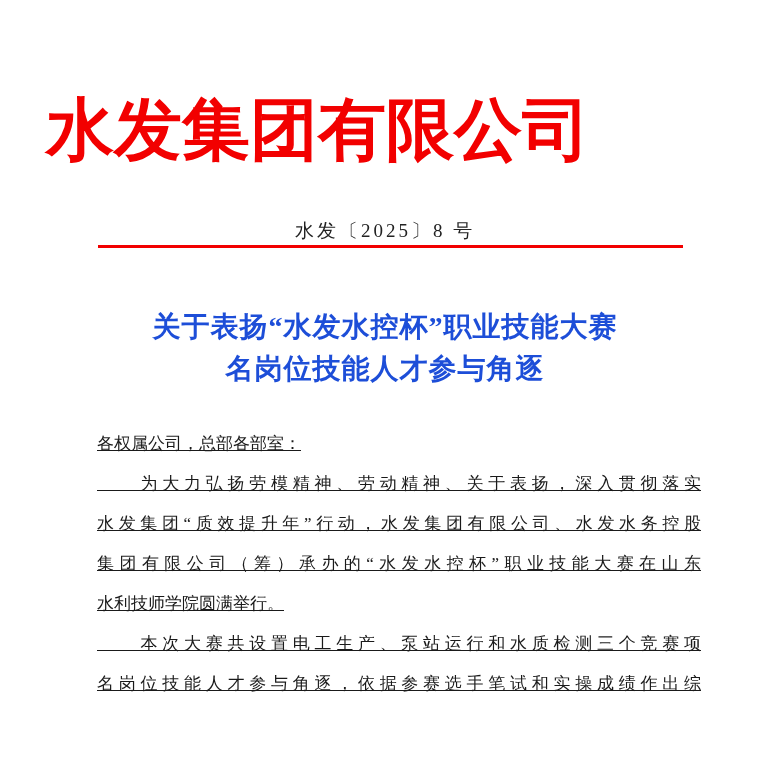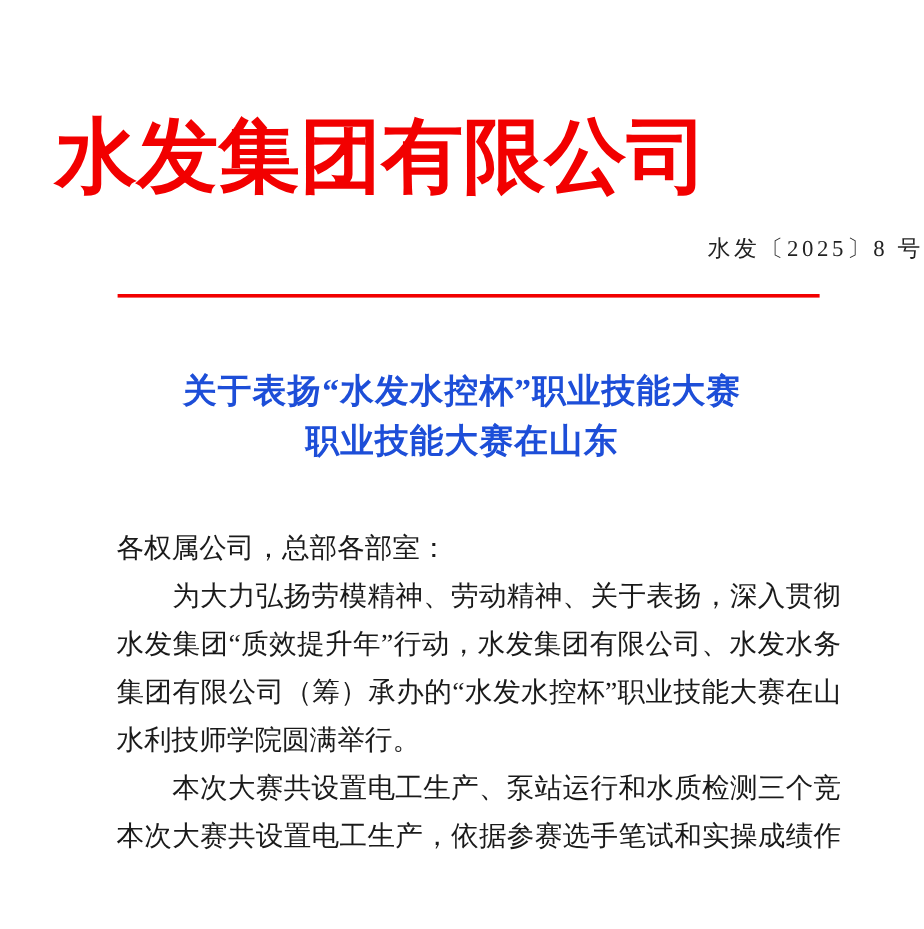--- a/index.html
+++ b/index.html
@@ -30,10 +30,10 @@
   }
   .doc-number {
     position: absolute;
-    top: 193px;
+    top: 216px;
     left: 0;
     width: 770px;
-    text-align: right;
+    text-align: center;
     font-size: 19px;
     line-height: 30px;
     letter-spacing: 3px;

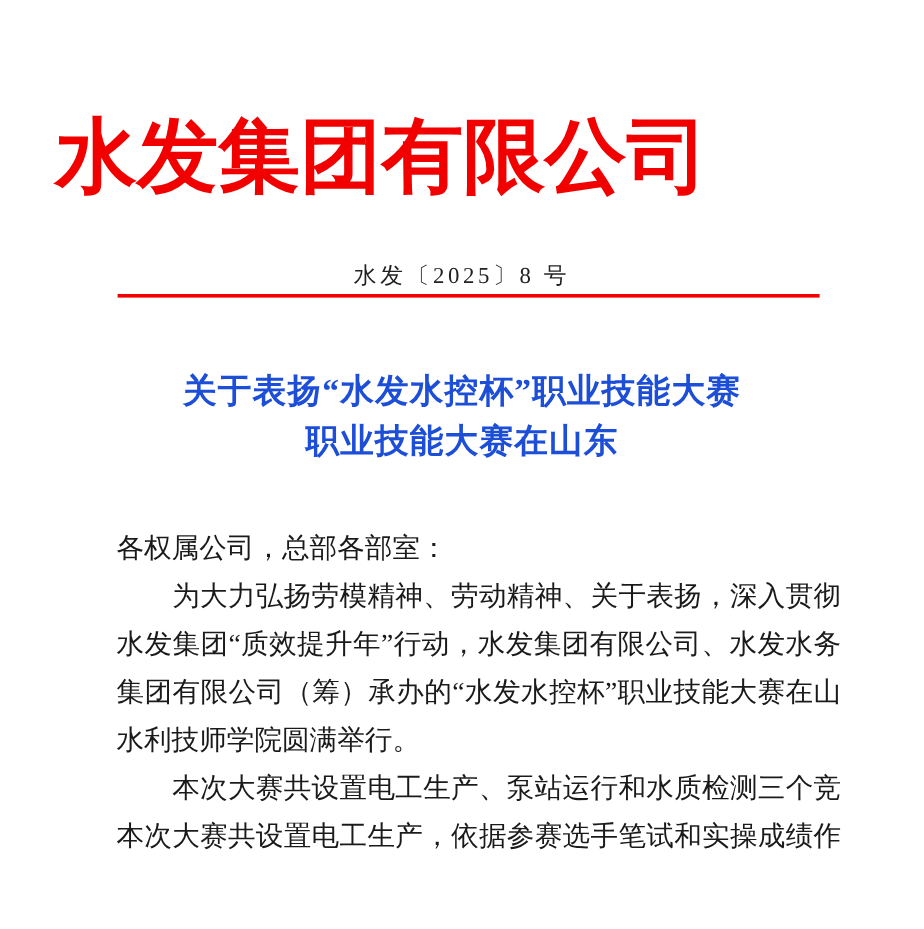--- a/index.html
+++ b/index.html
@@ -90,7 +90,7 @@
 
   <div class="doc-title">
     <div>关于表扬“水发水控杯”职业技能大赛</div>
-    <div>职业技能大赛在山东</div>
+    <div>名岗位技能人才参与角逐</div>
   </div>
 
   <div class="doc-body">

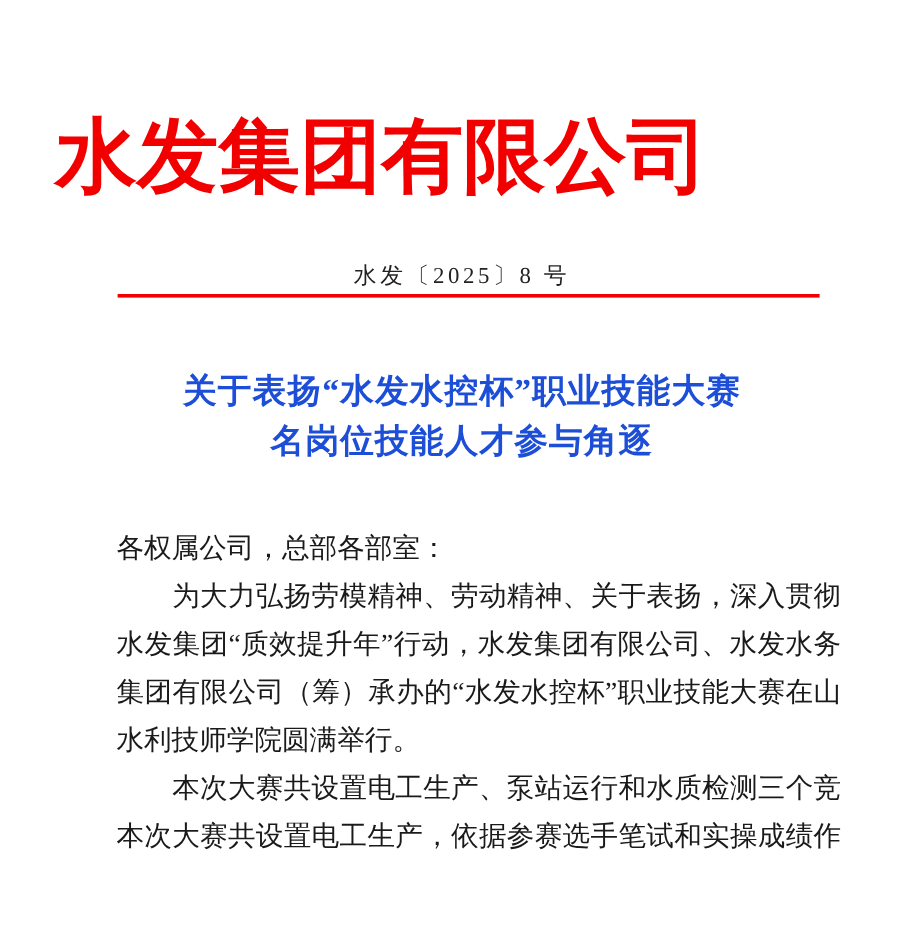--- a/index.html
+++ b/index.html
@@ -60,12 +60,13 @@
   }
   .doc-body {
     position: absolute;
-    top: 437px;
+    top: 424px;
     left: 97px;
     width: 604px;
-    font-size: 23px;
+    font-size: 17px;
     line-height: 40px;
     color: #1a1a1a;
+    text-decoration: underline;
   }
   .bline {
     height: 40px;

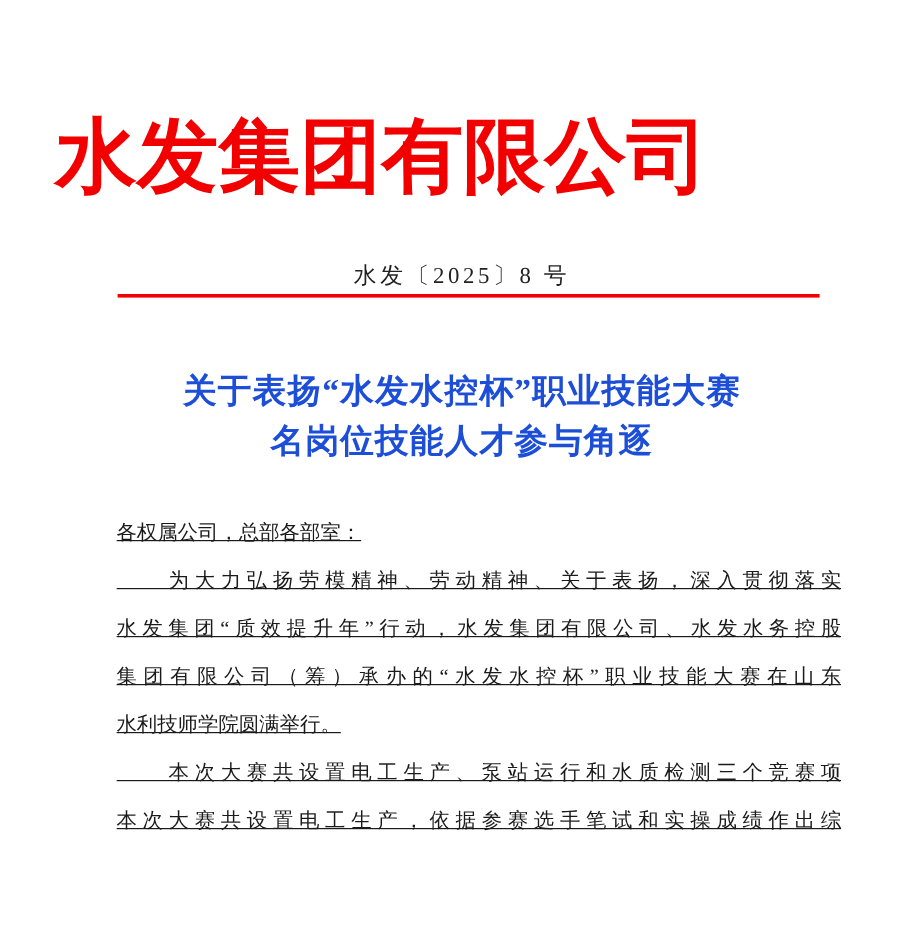--- a/index.html
+++ b/index.html
@@ -101,7 +101,7 @@
       <div class="bline fill">集团有限公司（筹）承办的“水发水控杯”职业技能大赛在山东</div>
       <div class="bline">水利技师学院圆满举行。</div>
       <div class="bline fill">　　本次大赛共设置电工生产、泵站运行和水质检测三个竞赛项</div>
-      <div class="bline fill">本次大赛共设置电工生产，依据参赛选手笔试和实操成绩作出综</div>
+      <div class="bline fill">名岗位技能人才参与角逐，依据参赛选手笔试和实操成绩作出综</div>
     </div>
 
 </div>

